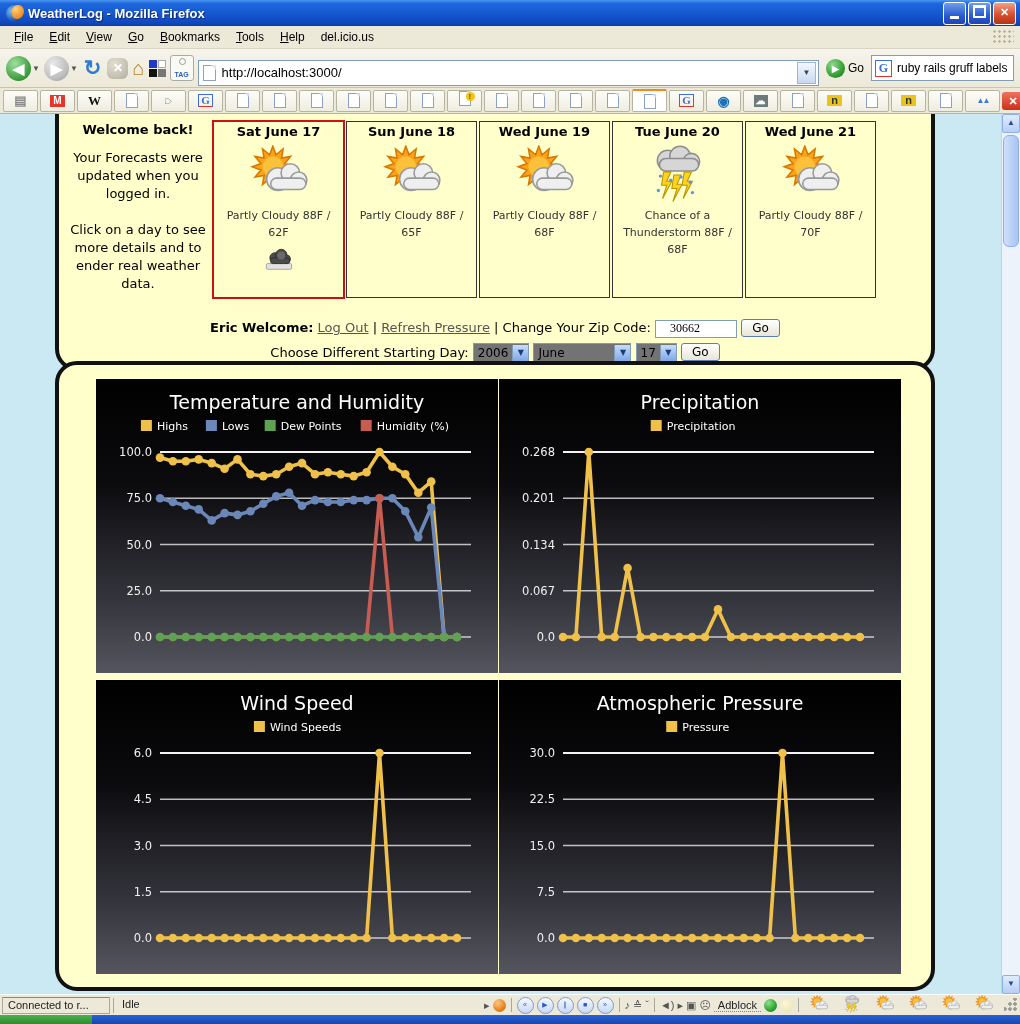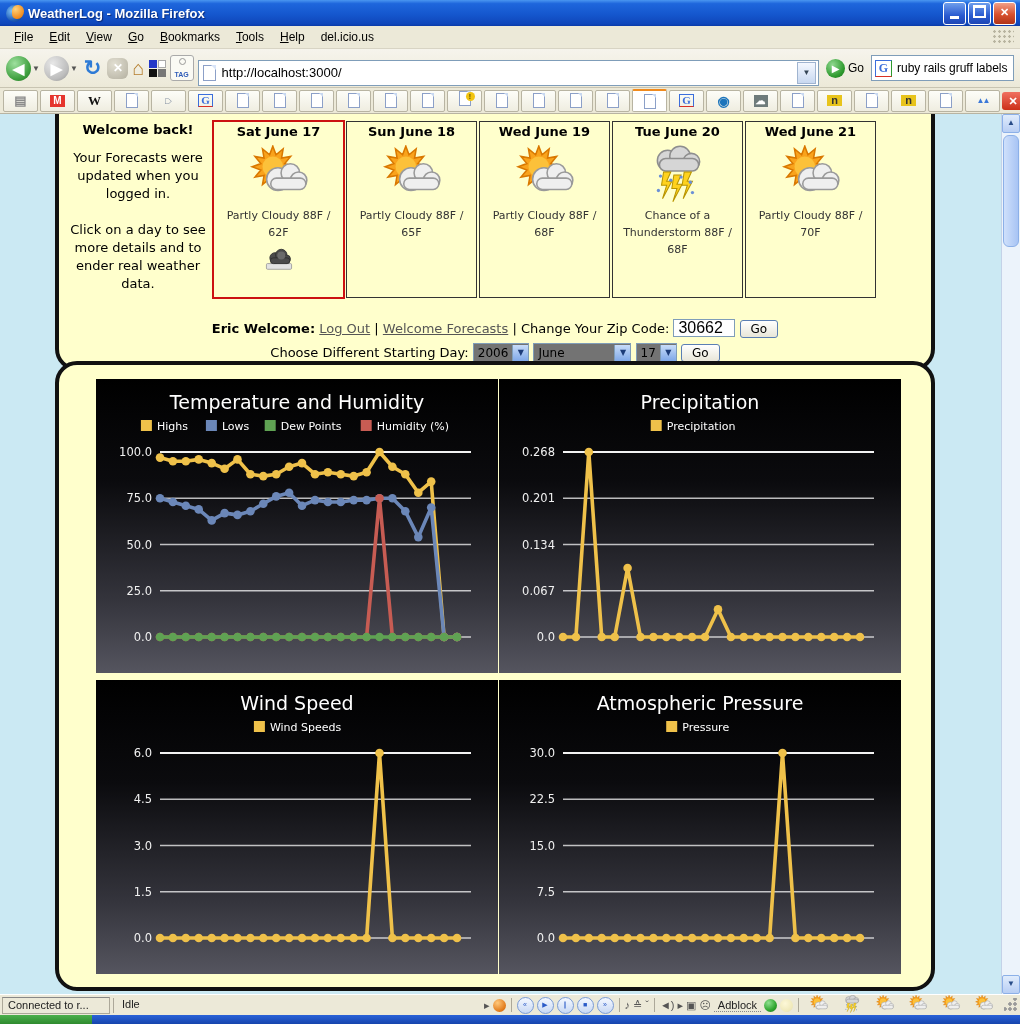--- a/index.html
+++ b/index.html
@@ -365,7 +365,7 @@
           <b>Eric Welcome:</b>
           <a class="ctrl-link">Log Out</a>
           <span>|</span>
-          <a class="ctrl-link">Welcome Forecasts</a>
+          <a class="ctrl-link">Refresh Pressure</a>
           <span>|</span>
           <span>Change Your Zip Code:</span>
           <input class="zip-input" value="30662" style="">

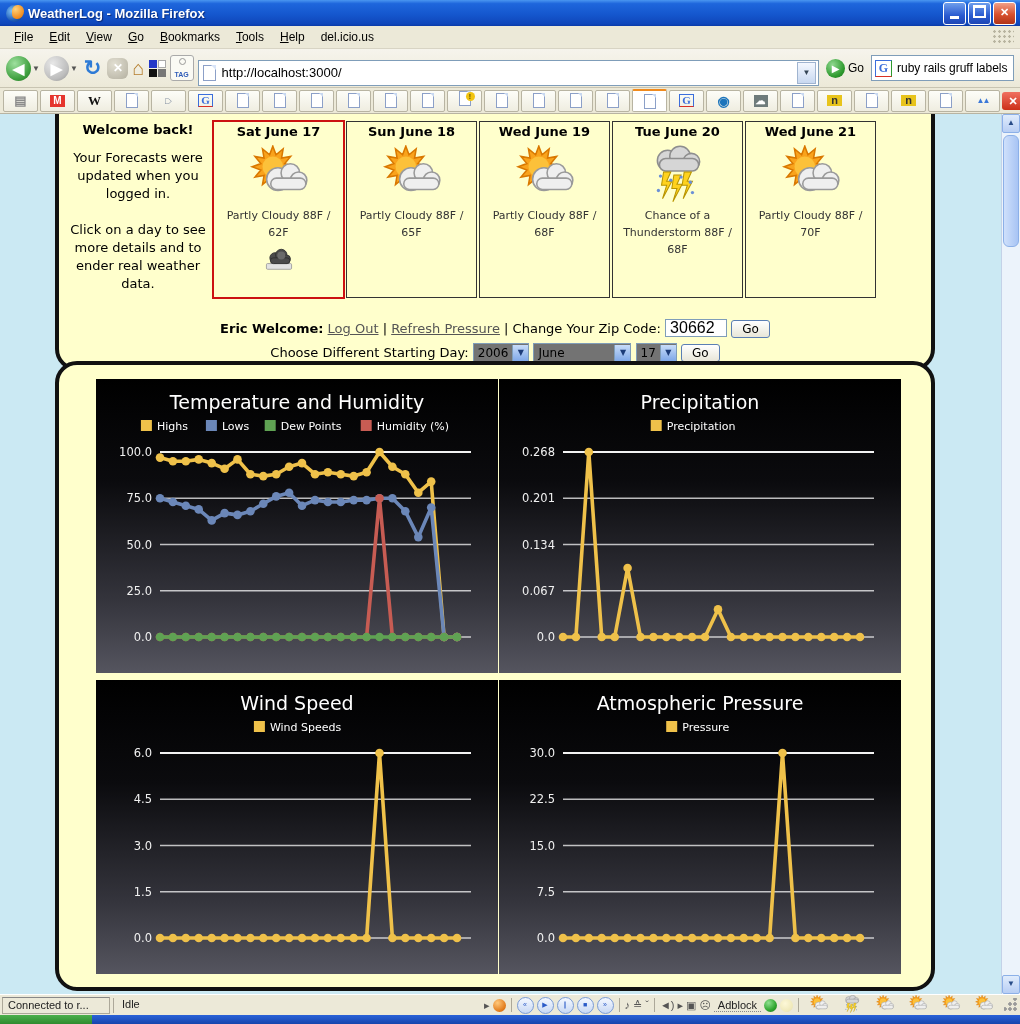--- a/index.html
+++ b/index.html
@@ -78,7 +78,7 @@
   .ctrl-line{ text-align:center;font-size:13px;color:#000;margin-top:8px;}
   .ctrl-line b{font-weight:bold;}
   .ctrl-link{color:#555;text-decoration:underline;}
-  .zip-input{width:52px;height:16px;border:1px solid #7F9DB9;font-size:16px;font-family:Liberation Sans, sans-serif;padding:0 4px;}
+  .zip-input{width:52px;height:16px;border:1px solid #7F9DB9;font-size:12px;font-family:Liberation Serif, serif;padding:0 14px;}
   .xp-btn{display:inline-block;border:1px solid #5B7FB4;border-radius:3px;background:linear-gradient(180deg,#FFFFFF,#E8E6D8);font-size:12px;padding:1px 10px;color:#000;}
   .xp-select{display:inline-flex;align-items:center;border:1px solid #7F9DB9;background:#737373;height:18px;font-size:12px;vertical-align:middle;}
   .xp-select .val{padding:0 4px;}

